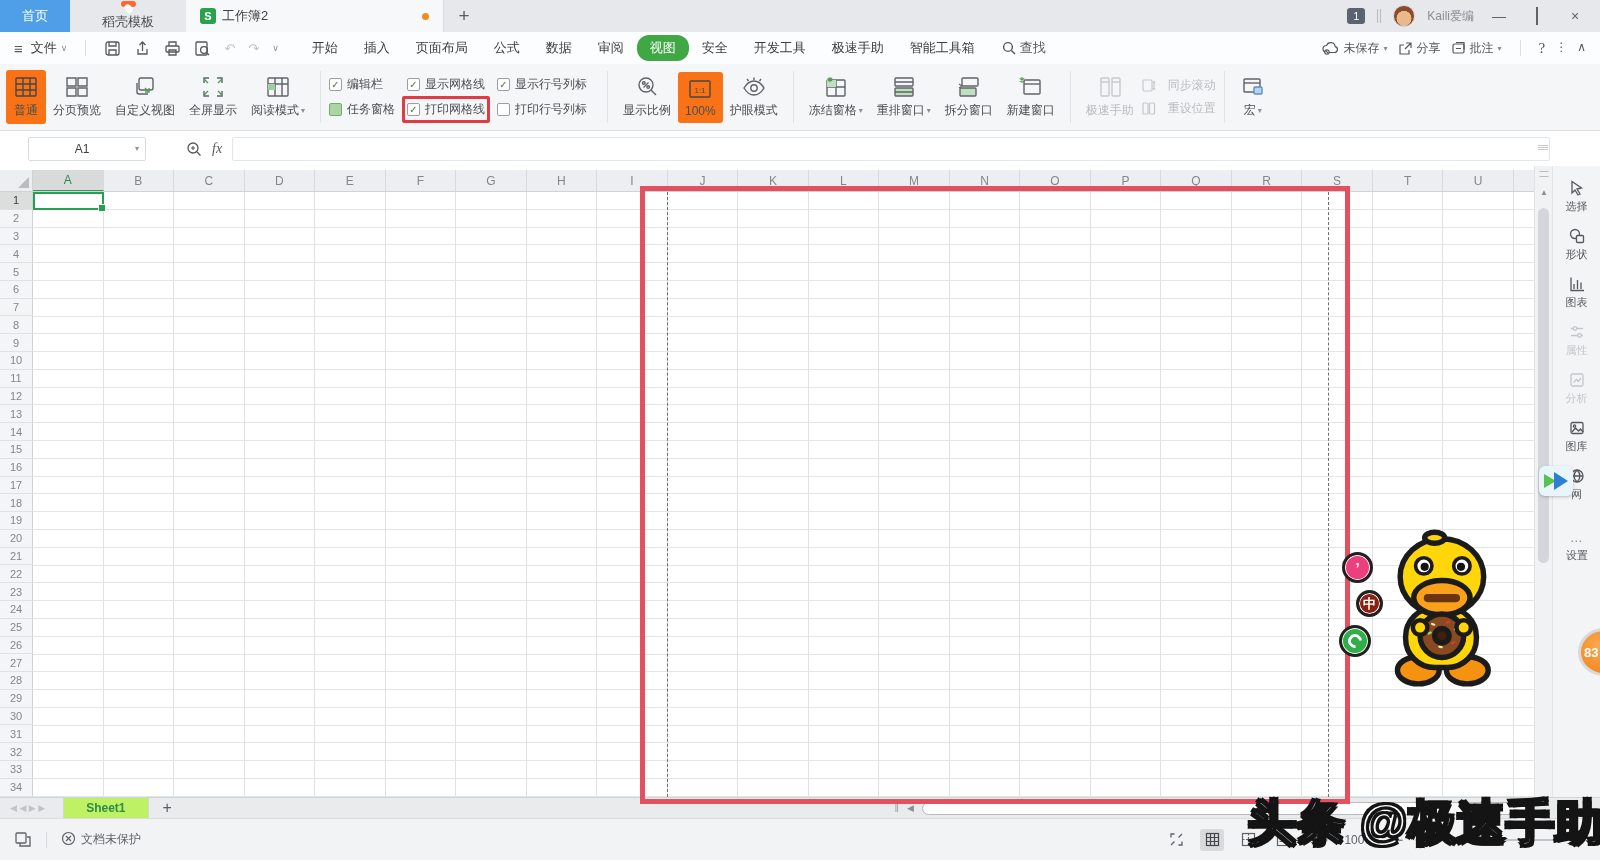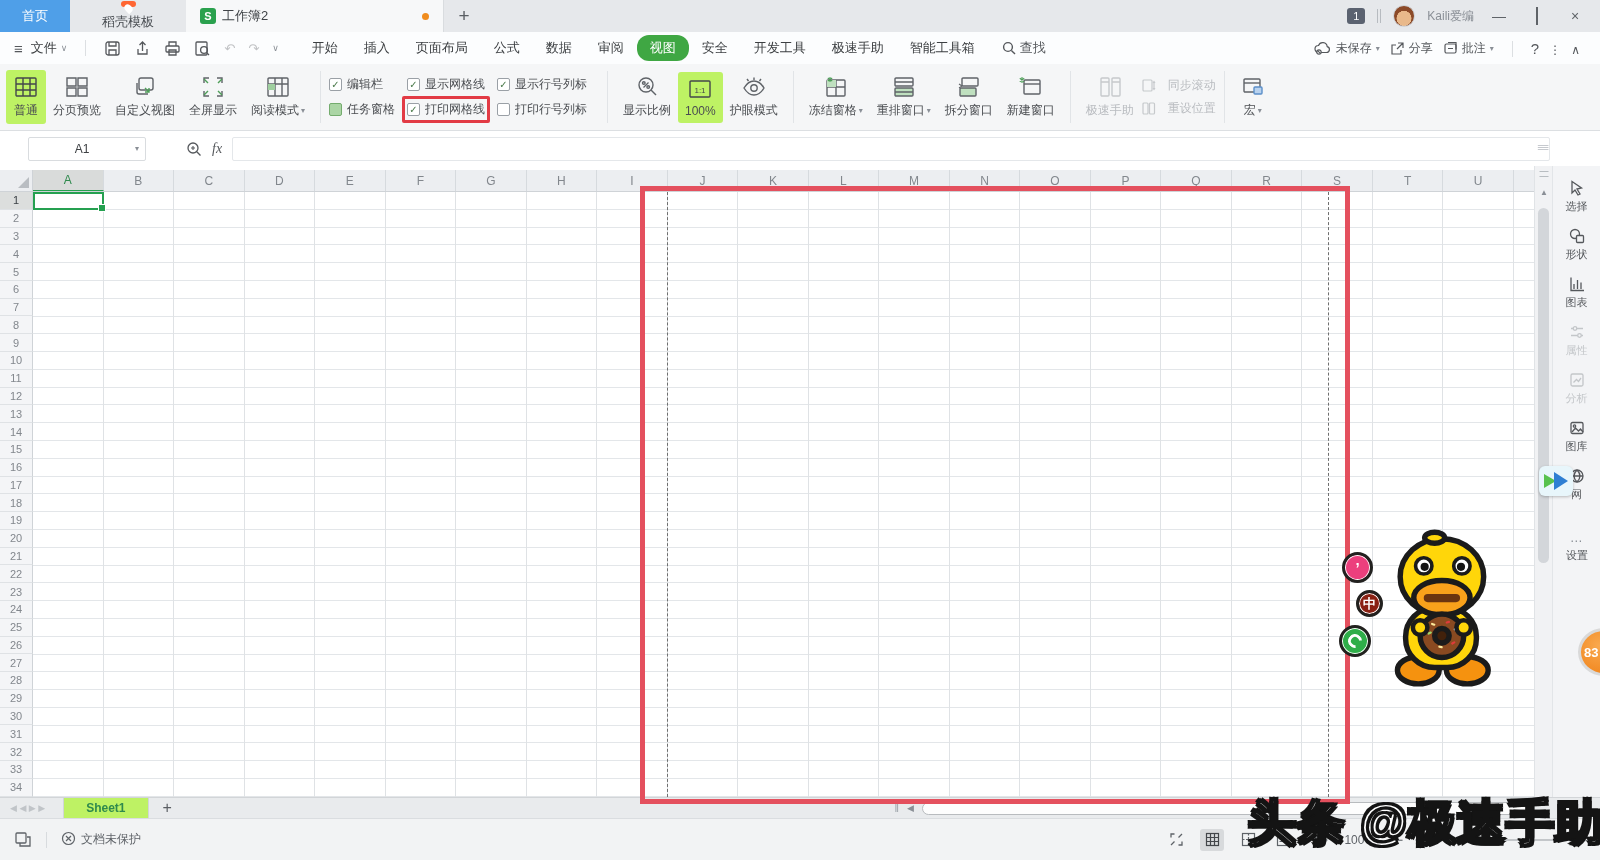--- a/index.html
+++ b/index.html
@@ -45,8 +45,8 @@
   .menu-item { padding:4px 13px; border-radius:12px; }
   .menu-item.active { background:#3fa743; color:#fff; }
   .searchbox { display:flex; align-items:center; gap:4px; margin-left:14px; color:#55585c; }
-  .mb-right { margin-left:auto; display:flex; align-items:flex-end; gap:10px; padding-right:20px;
-    color:#55585c; font-size:12px; }
+  .mb-right { margin-left:auto; display:flex; align-items:flex-start; gap:10px; padding-right:14px;
+    color:#55585c; font-size:12px;font-family:Liberation Serif, serif; }
   .mb-right .it { display:flex; align-items:center; gap:4px; }
 
   

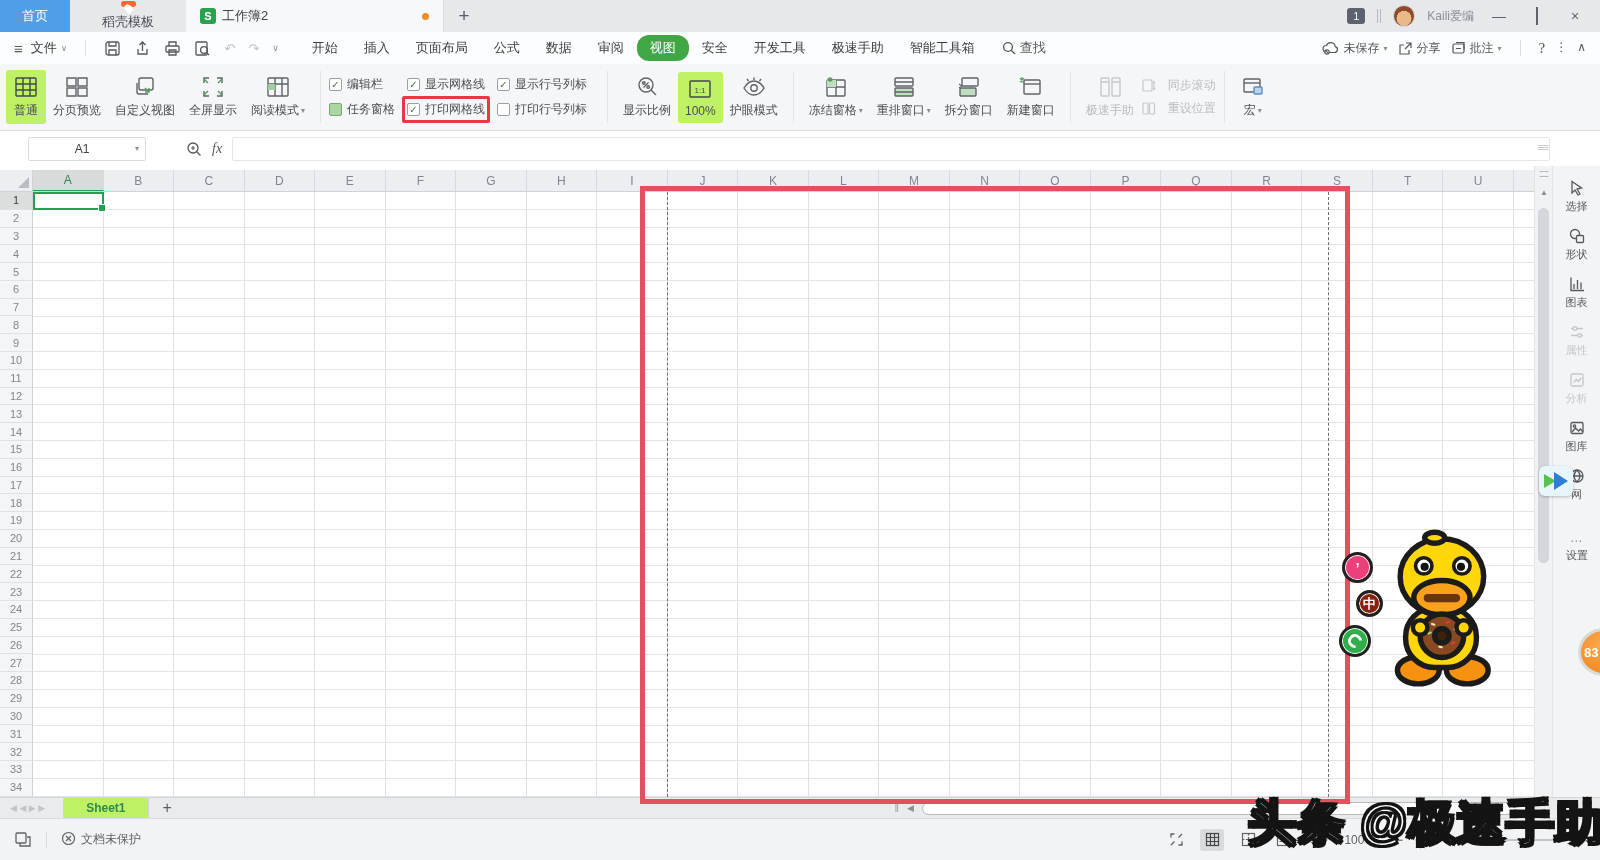--- a/index.html
+++ b/index.html
@@ -54,7 +54,7 @@
     border-bottom:1px solid #dcdfe2; display:flex; align-items:center; padding:0 6px; }
   .vbtn { display:flex; flex-direction:column; align-items:center; justify-content:center;
     gap:3px; padding:5px 7px; border-radius:3px; font-size:12px; color:#4a4d51; white-space:nowrap; }
-  .vbtn.active { background:#bef264; }
+  .vbtn.active { background:#f97316; }
   .vbtn .cap { display:flex; align-items:center; gap:2px; }
   .caret { font-size:8px; color:#8a8f96; }
   .rib-sep { width:1px; height:52px; background:#e1e4e7; margin:0 8px; }

